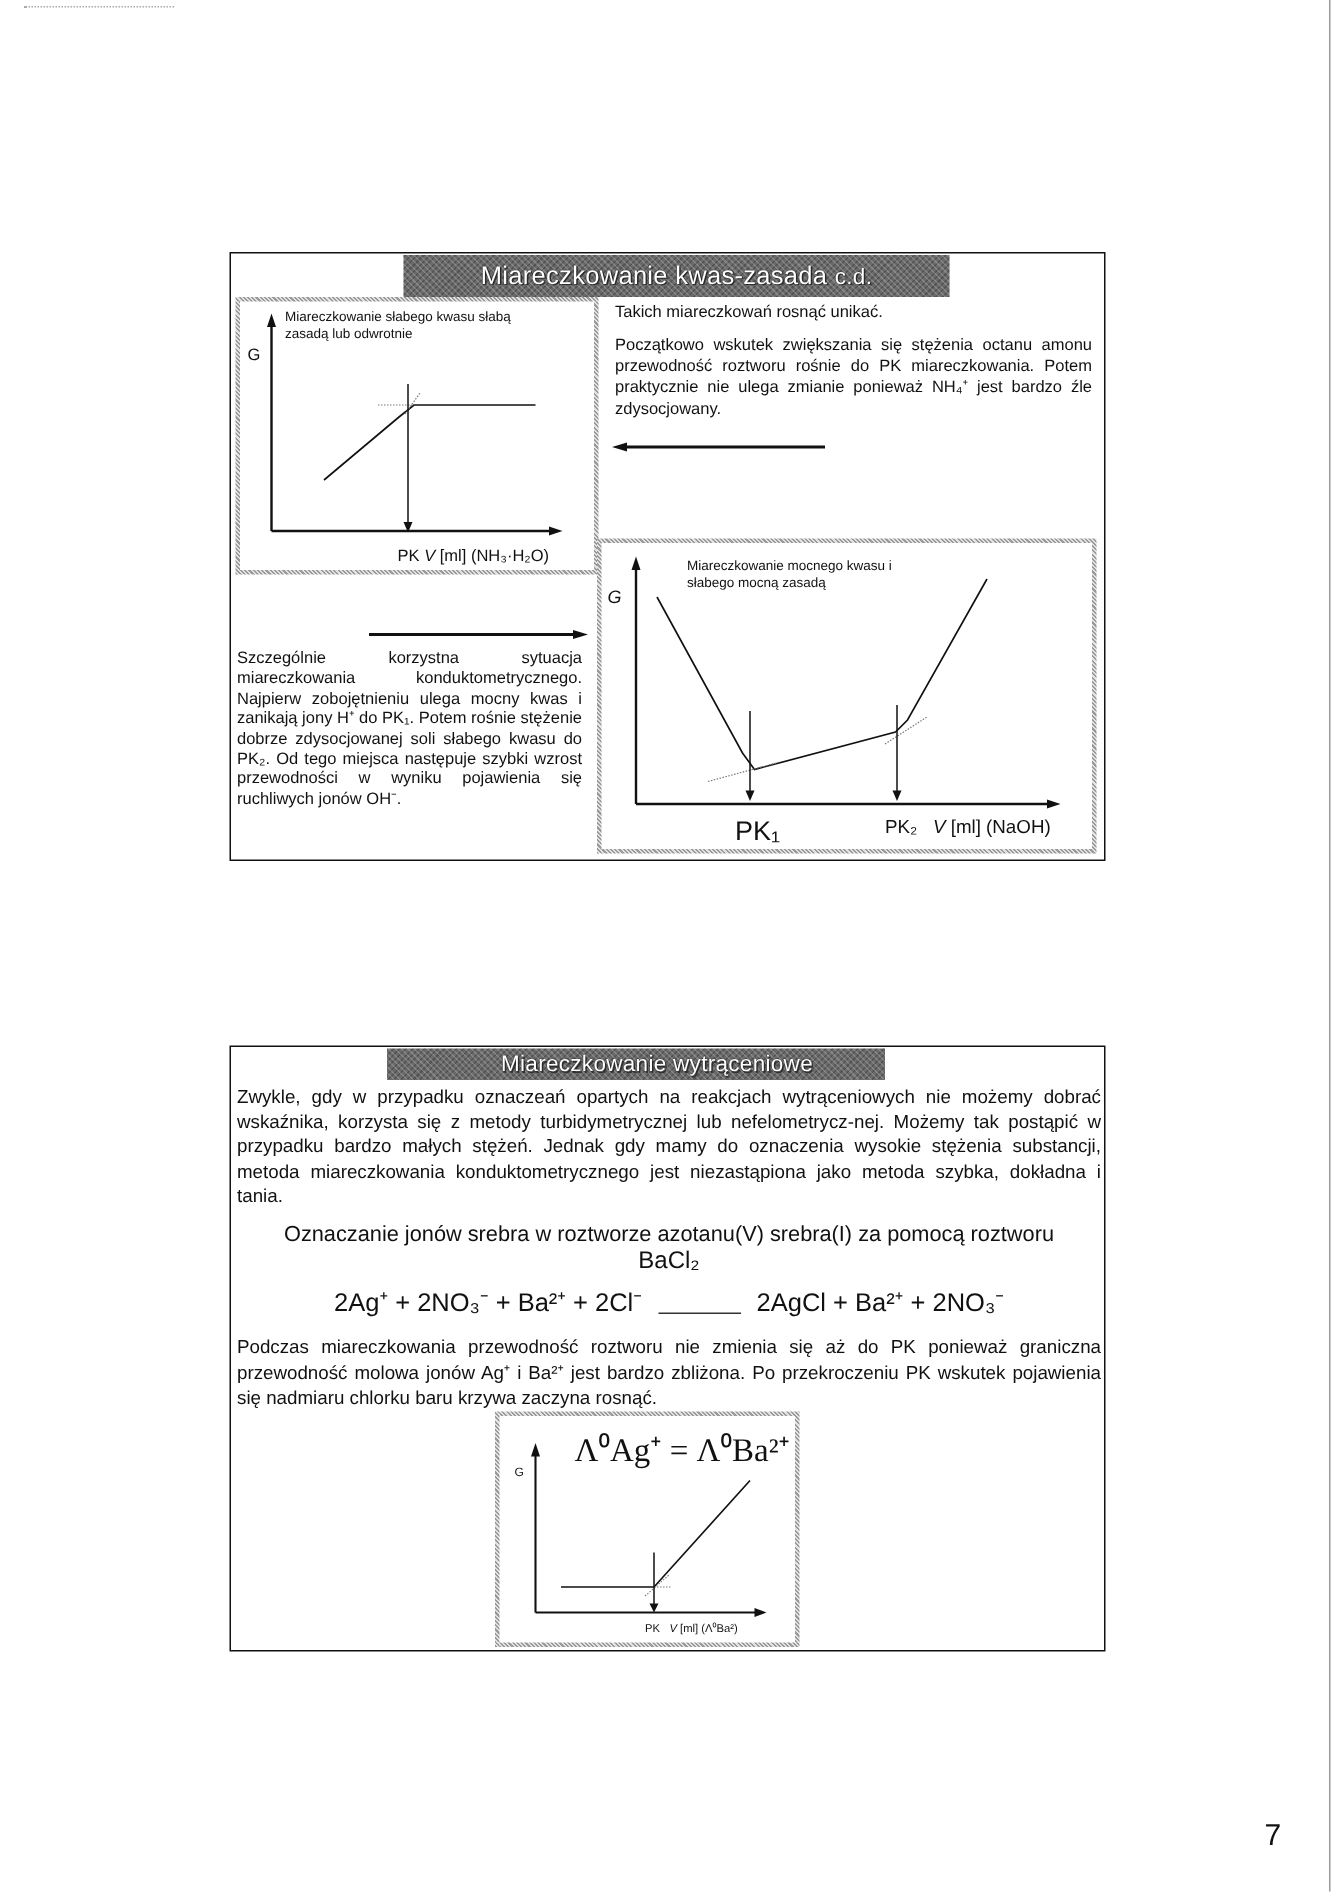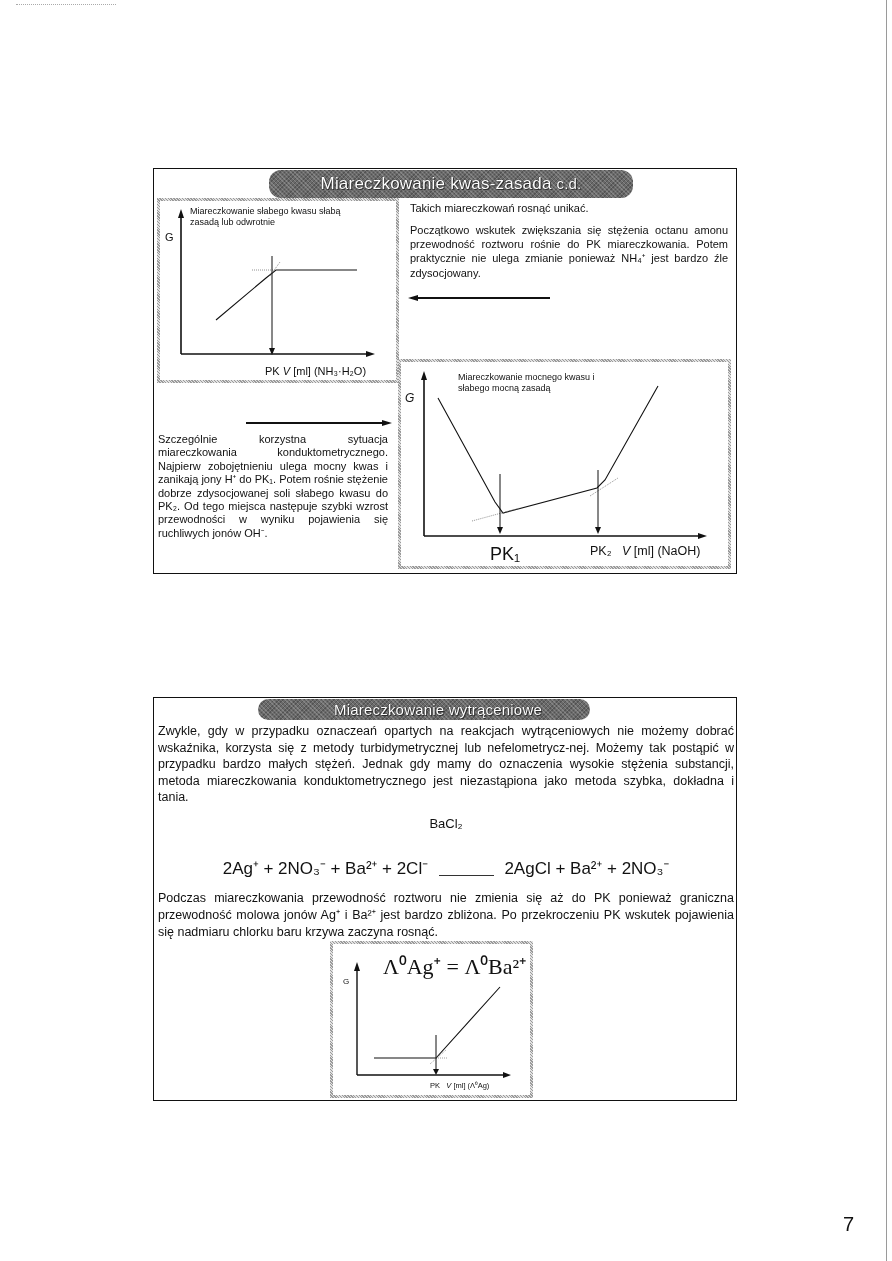--- a/index.html
+++ b/index.html
@@ -17,7 +17,7 @@
     background-image:
       repeating-linear-gradient(45deg, rgba(255,255,255,0.18) 0 1px, transparent 1px 3px),
       repeating-linear-gradient(-45deg, rgba(0,0,0,0.22) 0 1px, transparent 1px 3px);
-    text-shadow: 0 0 1px #000, 1px 1px 0 #333; border-radius: 12px; }
+    text-shadow: 0 0 1px #000, 1px 1px 0 #333; }
   .slide-title .sub { font-size:15px; }
 
   .hatchbox { position:absolute; box-sizing:border-box;

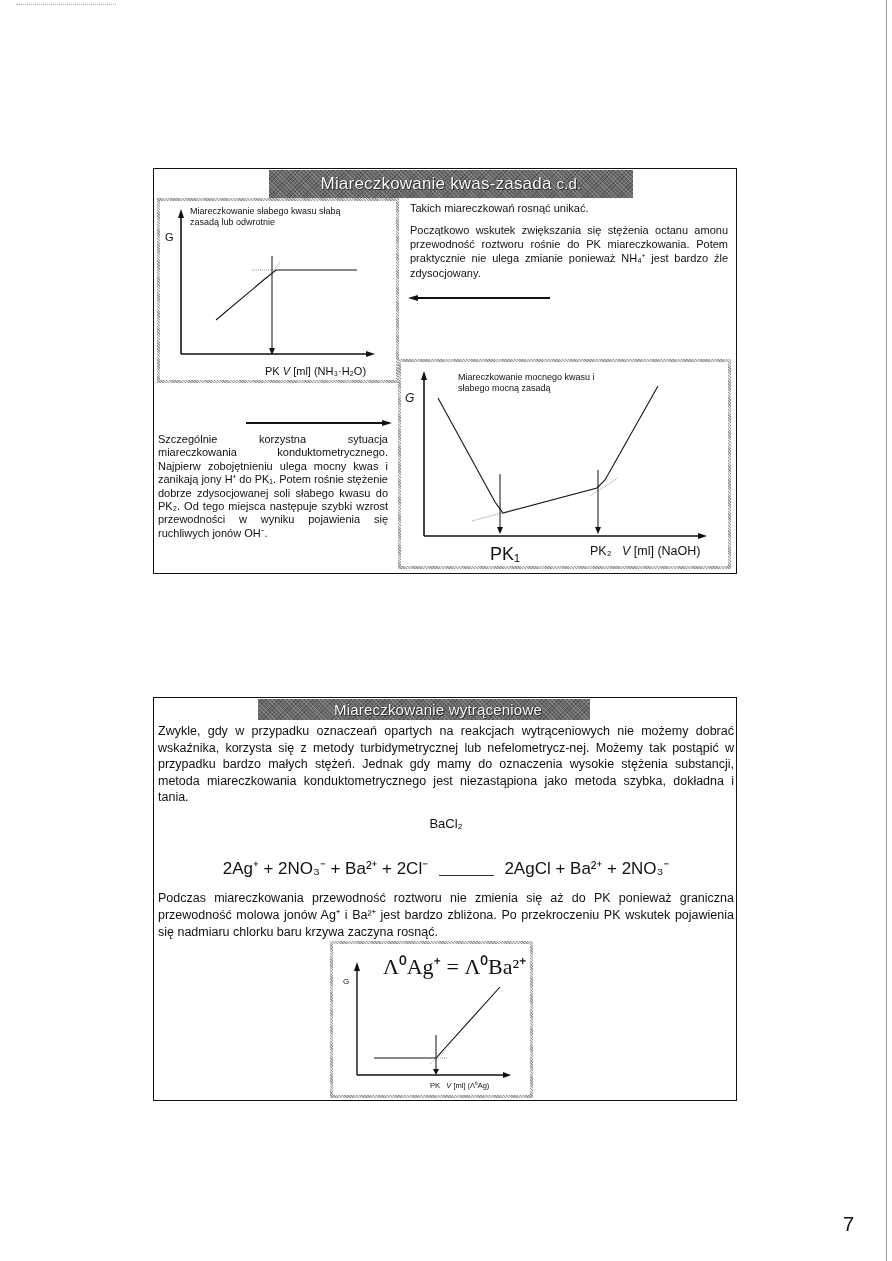--- a/index.html
+++ b/index.html
@@ -121,6 +121,7 @@
 <div class="p big" style="left:158px; top:723px; width:576px;">Zwykle, gdy w przypadku oznaczeań opartych na reakcjach wytrąceniowych nie możemy dobrać wskaźnika, korzysta się z metody turbidymetrycznej lub nefelometrycz-nej. Możemy tak postąpić w przypadku bardzo małych stężeń. Jednak gdy mamy do oznaczenia wysokie stężenia substancji, metoda miareczkowania konduktometrycznego jest niezastąpiona jako metoda szybka, dokładna i tania.</div>
 
 <div class="p center" style="left:154px; top:815px; width:584px; font-size:14.5px; line-height:17px; text-align:center;">
+  <div>Oznaczanie jonów srebra w roztworze azotanu(V) srebra(I) za pomocą roztworu</div>
   <div style="font-size:13px;text-align:center;">BaCl₂</div>
 </div>
 

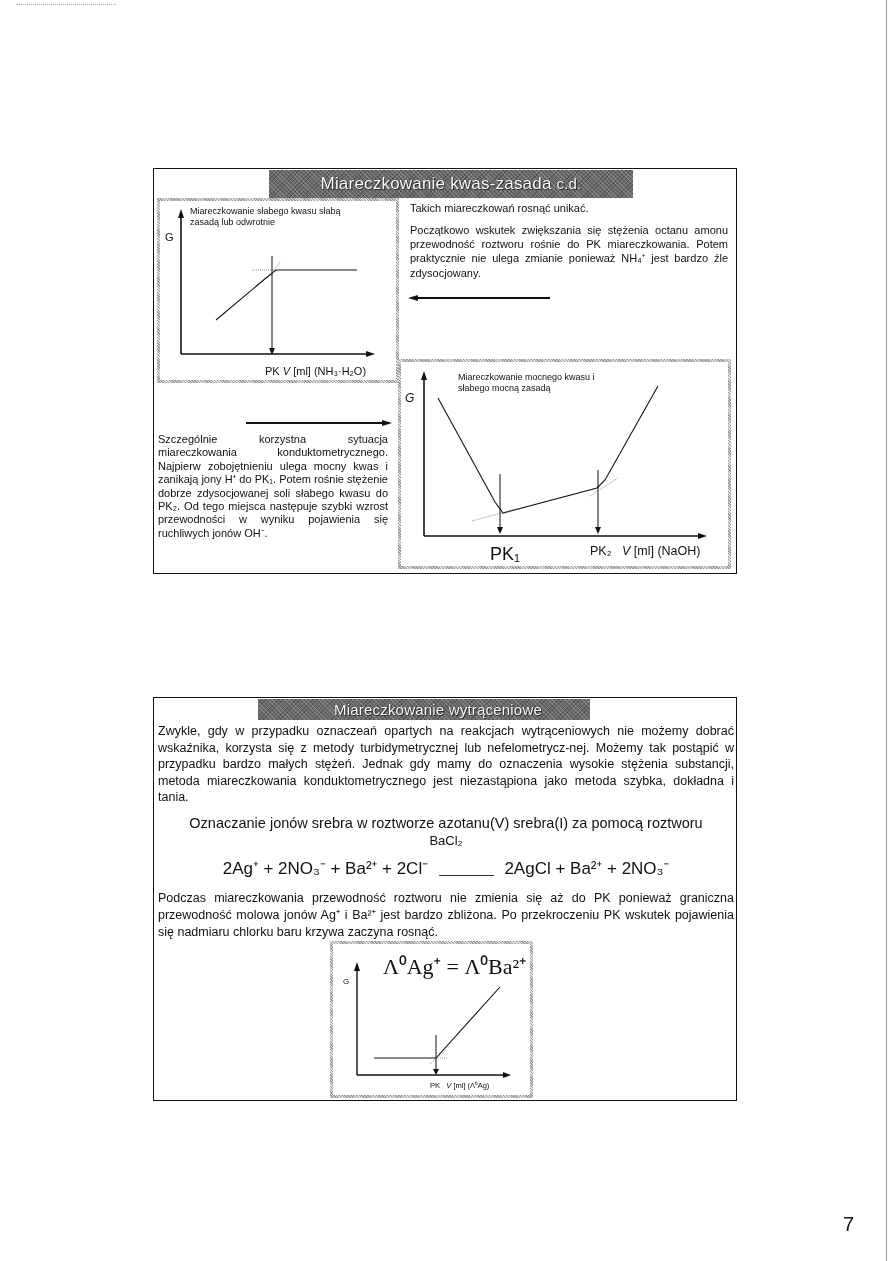--- a/index.html
+++ b/index.html
@@ -122,7 +122,7 @@
 
 <div class="p center" style="left:154px; top:815px; width:584px; font-size:14.5px; line-height:17px; text-align:center;">
   <div>Oznaczanie jonów srebra w roztworze azotanu(V) srebra(I) za pomocą roztworu</div>
-  <div style="font-size:13px;text-align:center;">BaCl₂</div>
+  <div style="font-size:16px;text-align:center;">BaCl₂</div>
 </div>
 
 <div class="eq" style="top:856px;">

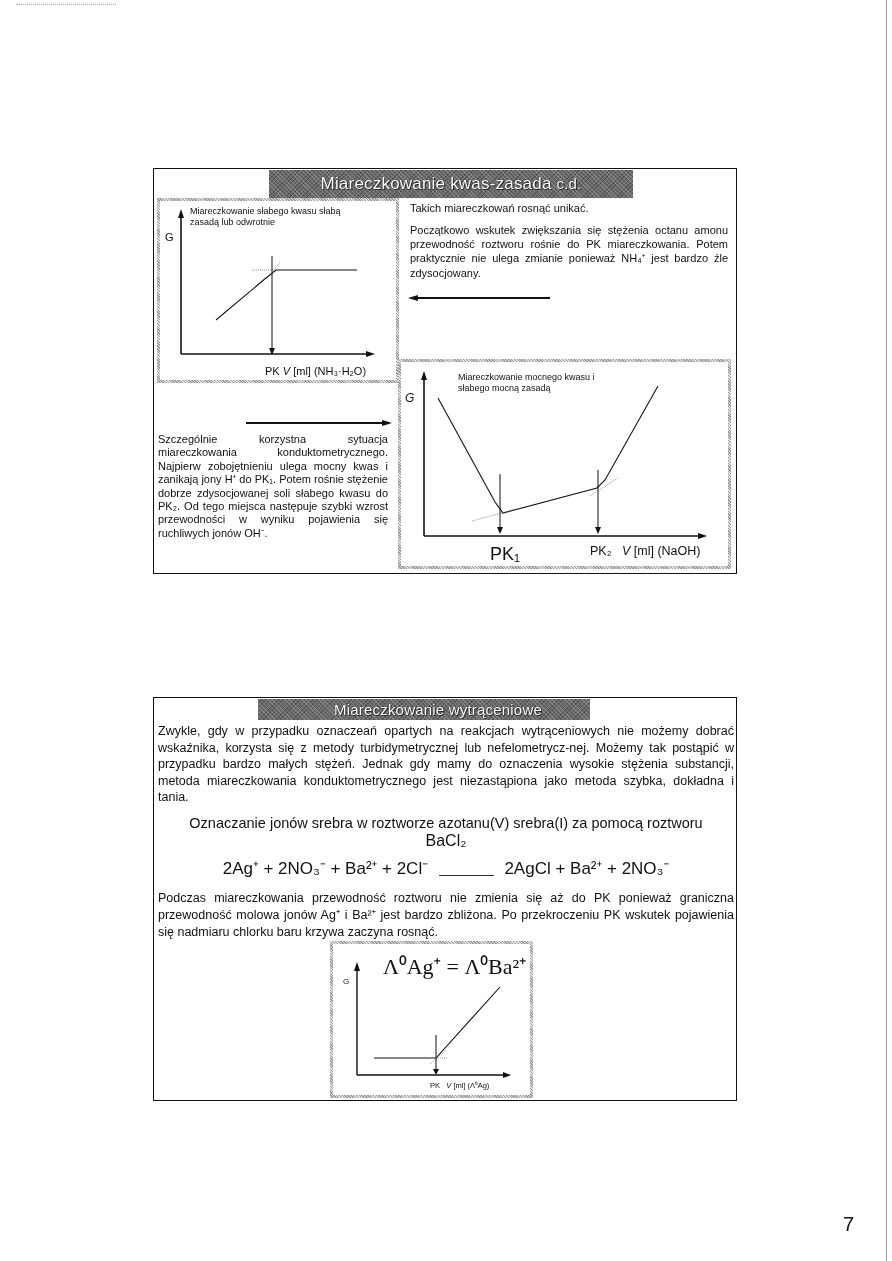--- a/index.html
+++ b/index.html
@@ -150,7 +150,7 @@
 <div class="axis-lbl" style="left:430px; top:1080px; font-size:7.5px;">
   <span>PK</span>&nbsp;&nbsp;
   <i>V</i>
-  <span>[ml] (Λ⁰Ag)</span>
+  <span>[ml] (Λ⁰Ba²)</span>
 </div>
 
 <div class="pagenum">7</div>

